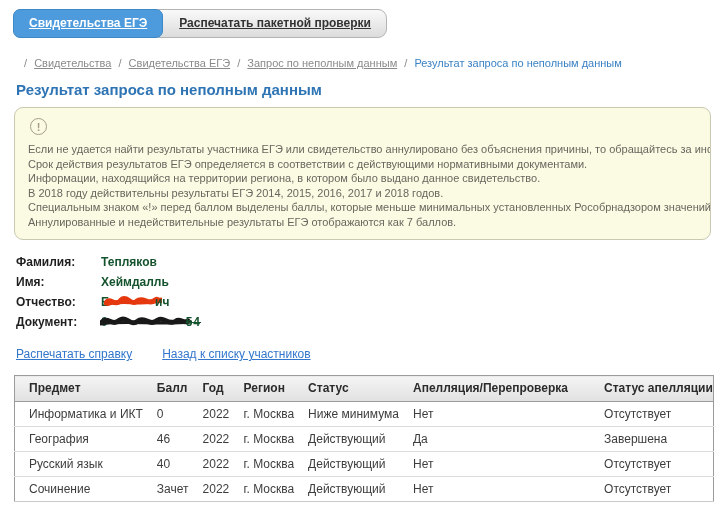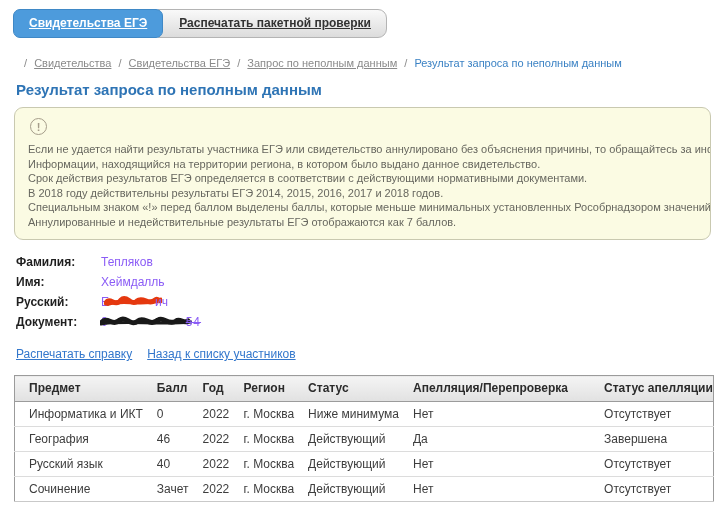--- a/index.html
+++ b/index.html
@@ -95,8 +95,8 @@
 <div class="notice">
   <div class="notice-icon">!</div>
   <div class="notice-line">Если не удается найти результаты участника ЕГЭ или свидетельство аннулировано без объяснения причины, то обращайтесь за информацией в Региональный Центр Обработки</div>
+  <div class="notice-line">Срок действия результатов ЕГЭ определяется в соответствии с действующими нормативными документами.</div>
   <div class="notice-line">Информации, находящийся на территории региона, в котором было выдано данное свидетельство.</div>
-  <div class="notice-line">Срок действия результатов ЕГЭ определяется в соответствии с действующими нормативными документами.</div>
   <div class="notice-line">В 2018 году действительны результаты ЕГЭ 2014, 2015, 2016, 2017 и 2018 годов.</div>
   <div class="notice-line">Специальным знаком «!» перед баллом выделены баллы, которые меньше минимальных установленных Рособрнадзором значений.</div>
   <div class="notice-line">Аннулированные и недействительные результаты ЕГЭ отображаются как 7 баллов.</div>

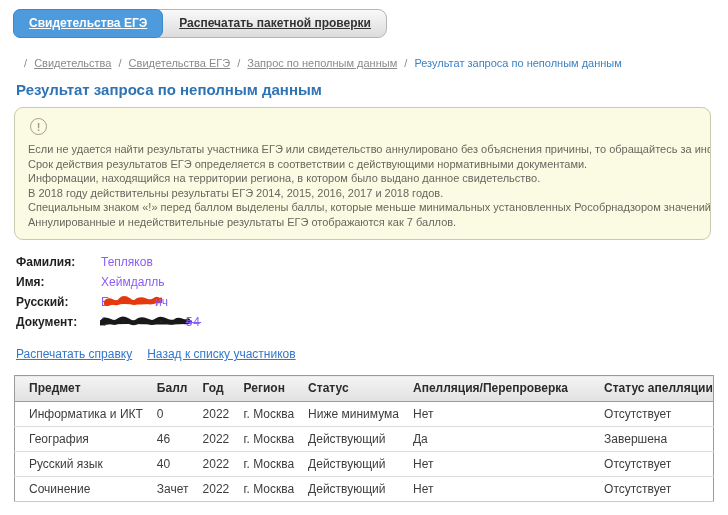--- a/index.html
+++ b/index.html
@@ -49,7 +49,7 @@
   .person { margin:12px 0 0 16px; }
   .person-row { display:flex; font-size:12px; line-height:20px; align-items:center; }
   .person-label { font-weight:bold; color:#1f1f1f; width:85px; }
-  .person-value { color:#8b5cf6; position:relative; display:flex; align-items:center; }
+  .person-value { color:#14532d; position:relative; display:flex; align-items:center;font-weight:bold; }
   .scribble { display:inline-block; vertical-align:middle; }
   .scribble-red { margin:0 -7px 0 -5px; }
   .scribble-black { margin-left:-8px; }

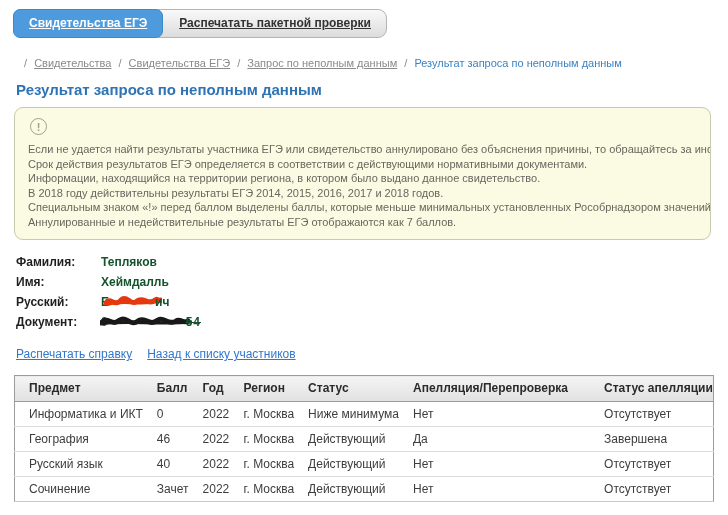--- a/index.html
+++ b/index.html
@@ -112,7 +112,7 @@
     <span class="person-value">Хеймдалль</span>
   </div>
   <div class="person-row">
-    <span class="person-label">Русский:</span>
+    <span class="person-label">Отчество:</span>
     <span class="person-value">
       <span>Е</span>
       <svg class="scribble scribble-red" width="58" height="16" viewBox="0 0 58 16">

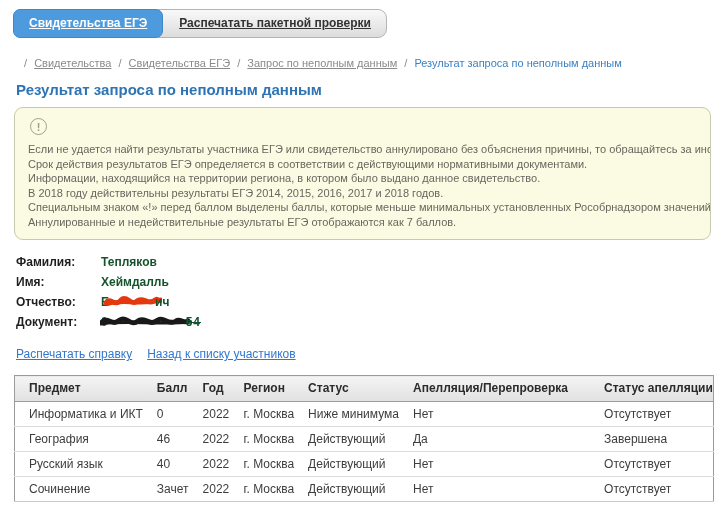--- a/index.html
+++ b/index.html
@@ -55,7 +55,7 @@
   .scribble-black { margin-left:-8px; }
   .struck { text-decoration:line-through; margin-left:-6px; letter-spacing:1px; }
   
-  .actions { margin:15px 12px 0 16px; display:flex; gap:15px; font-size:12px; }
+  .actions { margin:15px 12px 0 16px; display:flex; gap:30px; font-size:12px; }
   .action-link { color:#3377cc; text-decoration:underline; cursor:pointer; }
   
   .results { margin:14px 0 0 14px; width:700px; border-collapse:collapse; border:1px solid #9b9b9b; }

